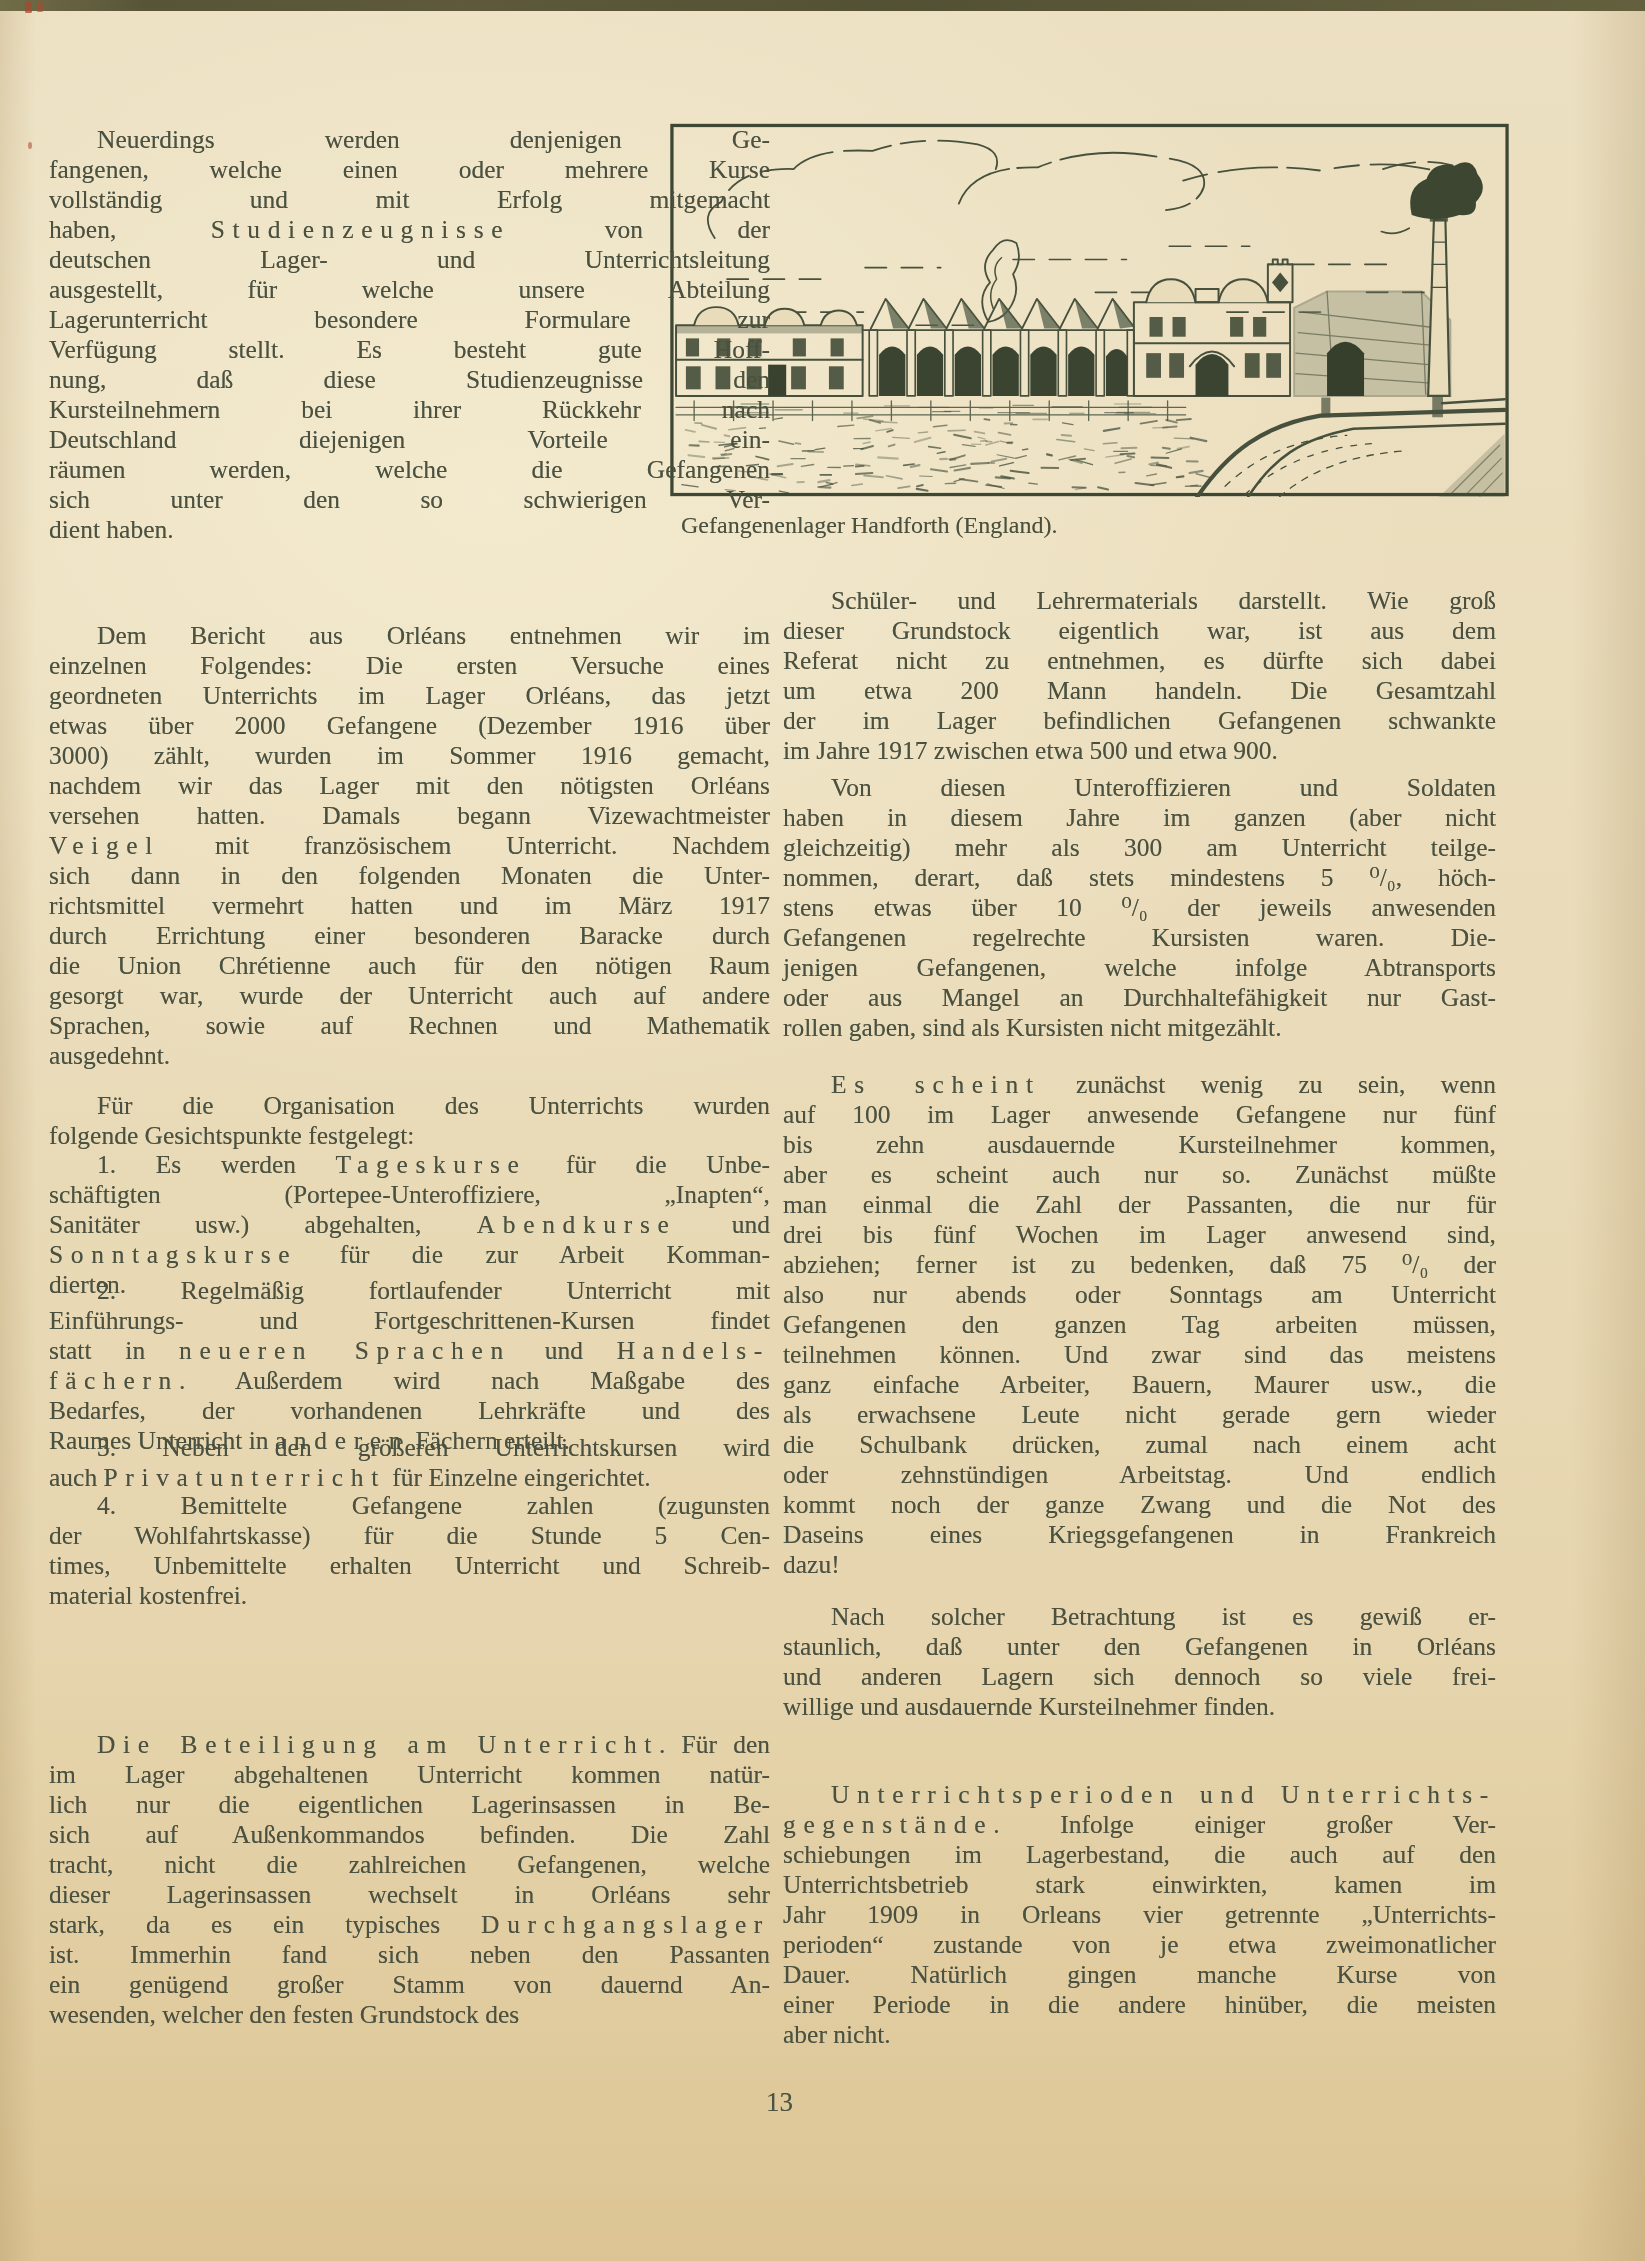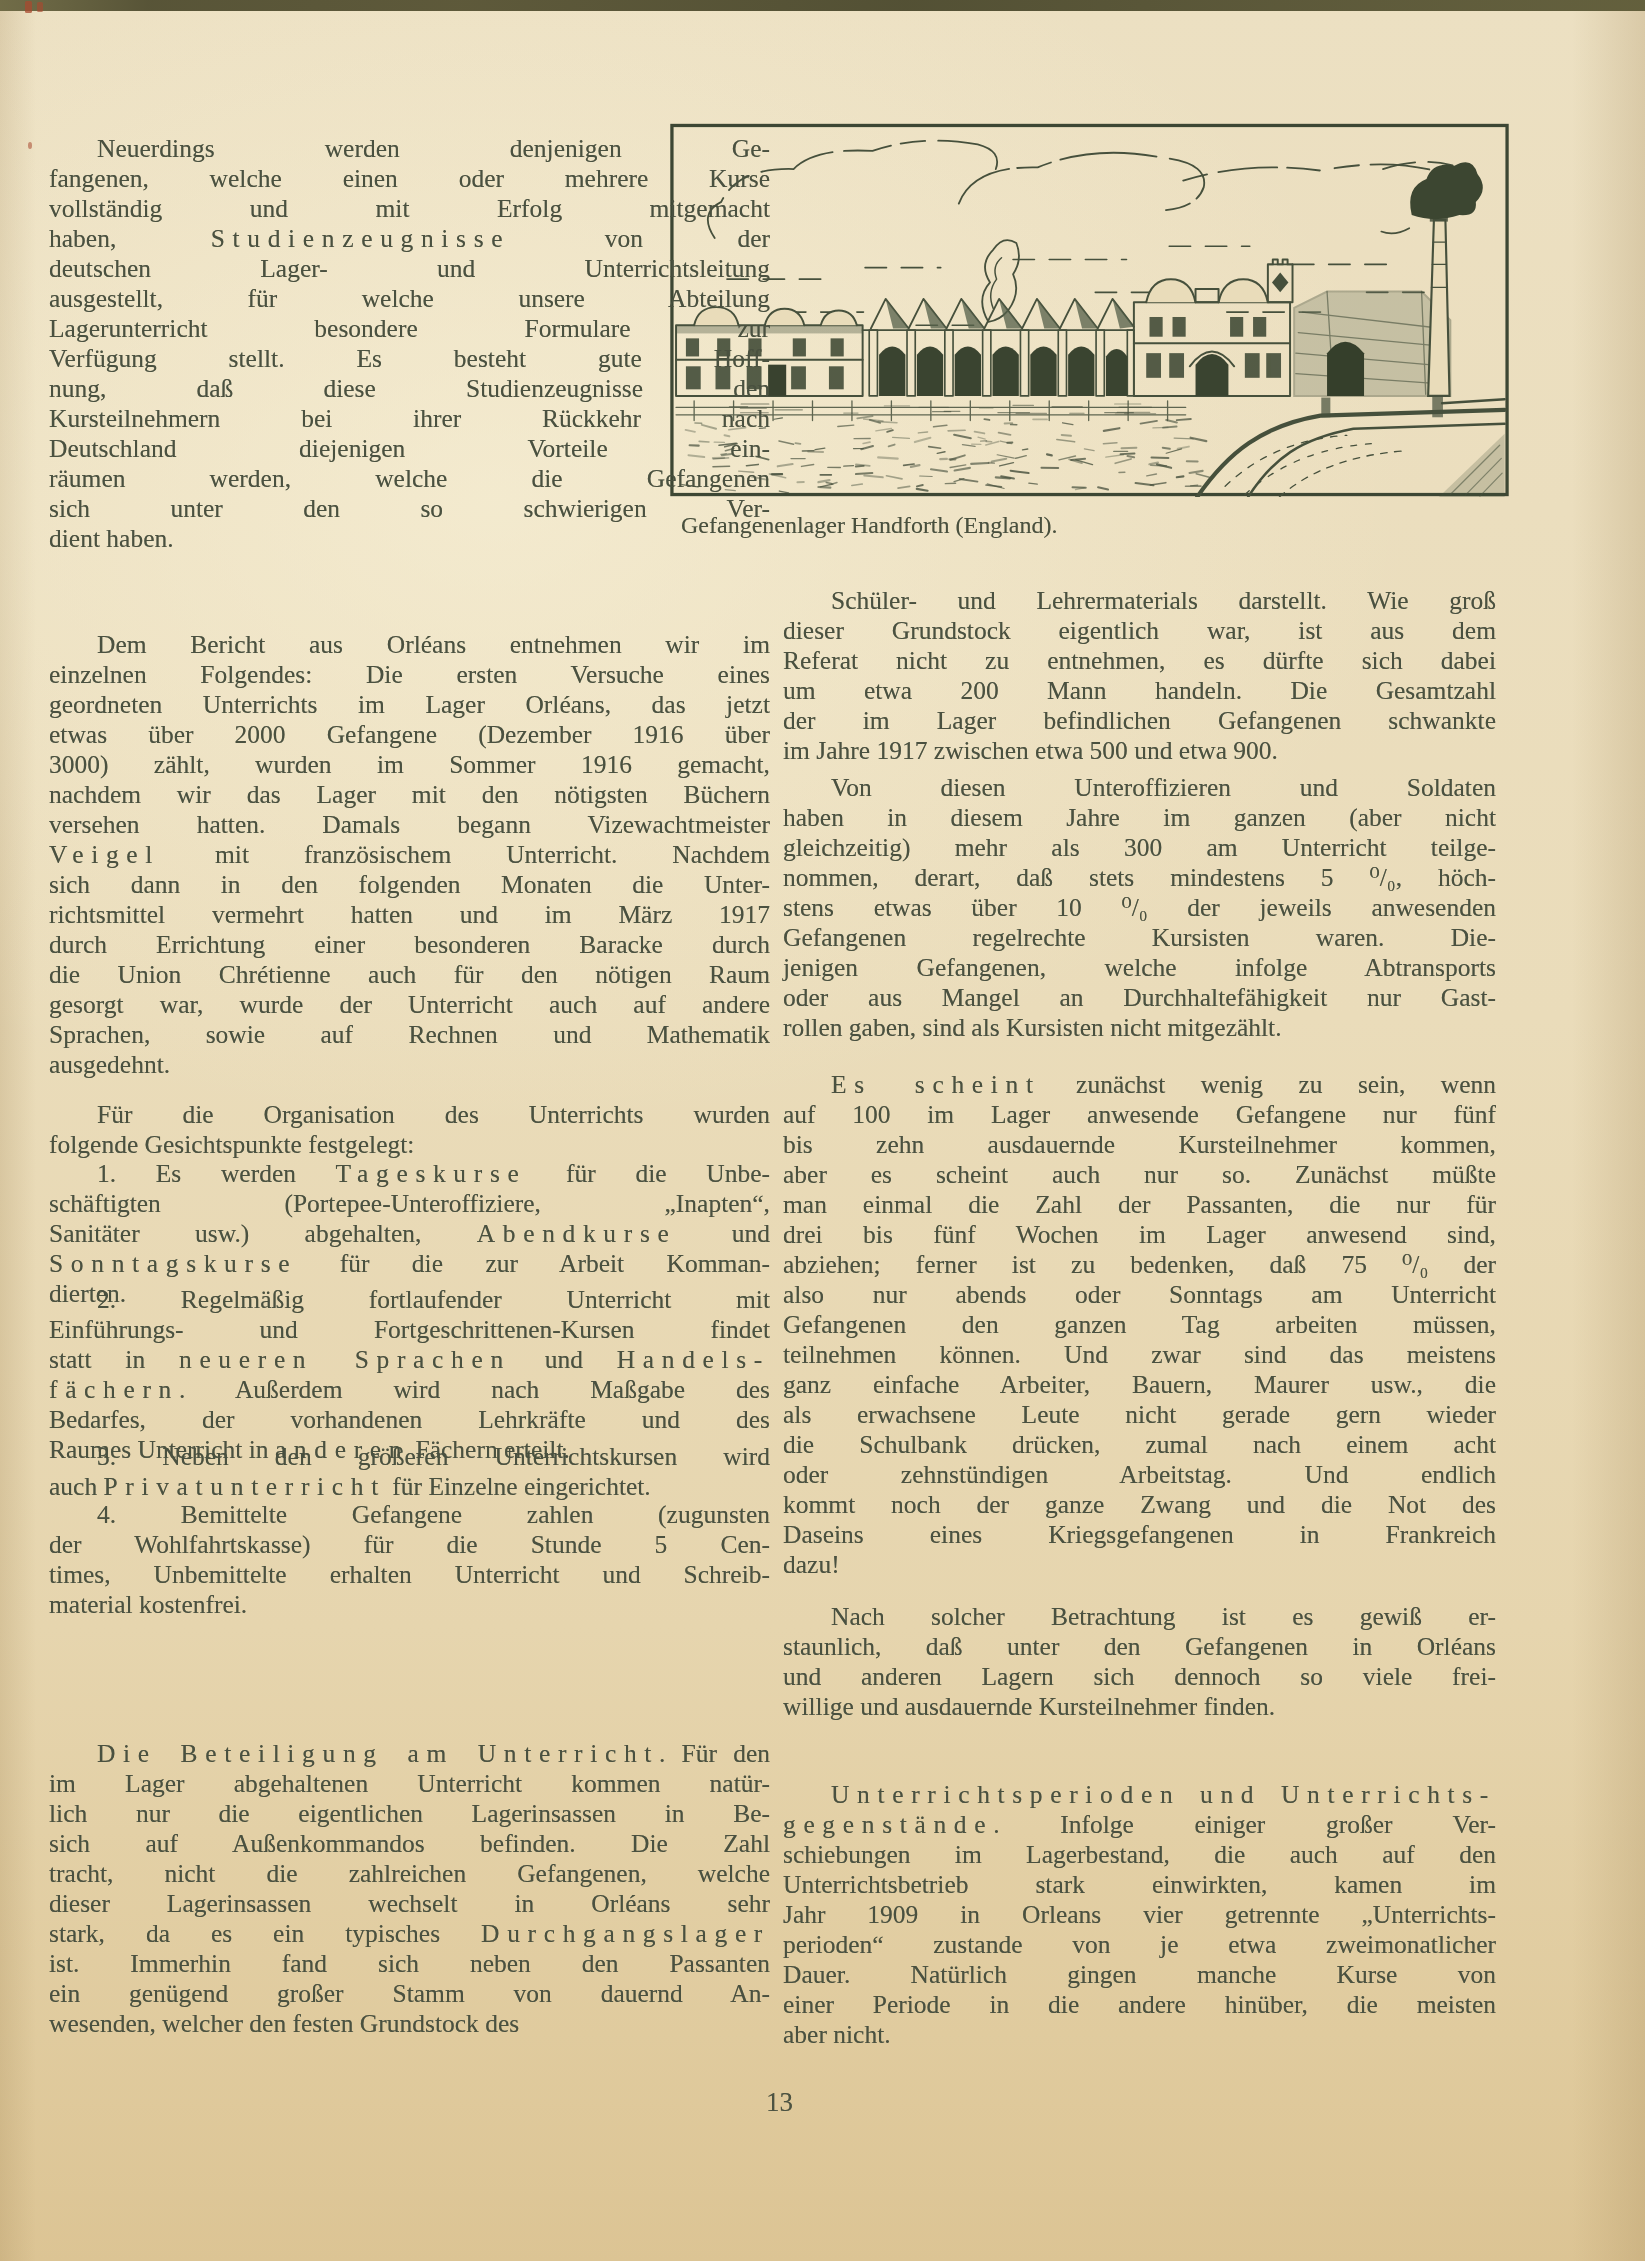--- a/index.html
+++ b/index.html
@@ -40,7 +40,7 @@
 
   .para{position:absolute;left:0;width:100%;}
 
-  #col-left{left:49px;top:9px;width:721px;height:1885px;font-family:Liberation Serif, serif;}
+  #col-left{left:49px;top:0;width:721px;height:1885px;font-family:Liberation Serif, serif;}
   #col-right{left:783px;top:0;width:713px;height:2261px;}
 
   #illustration{

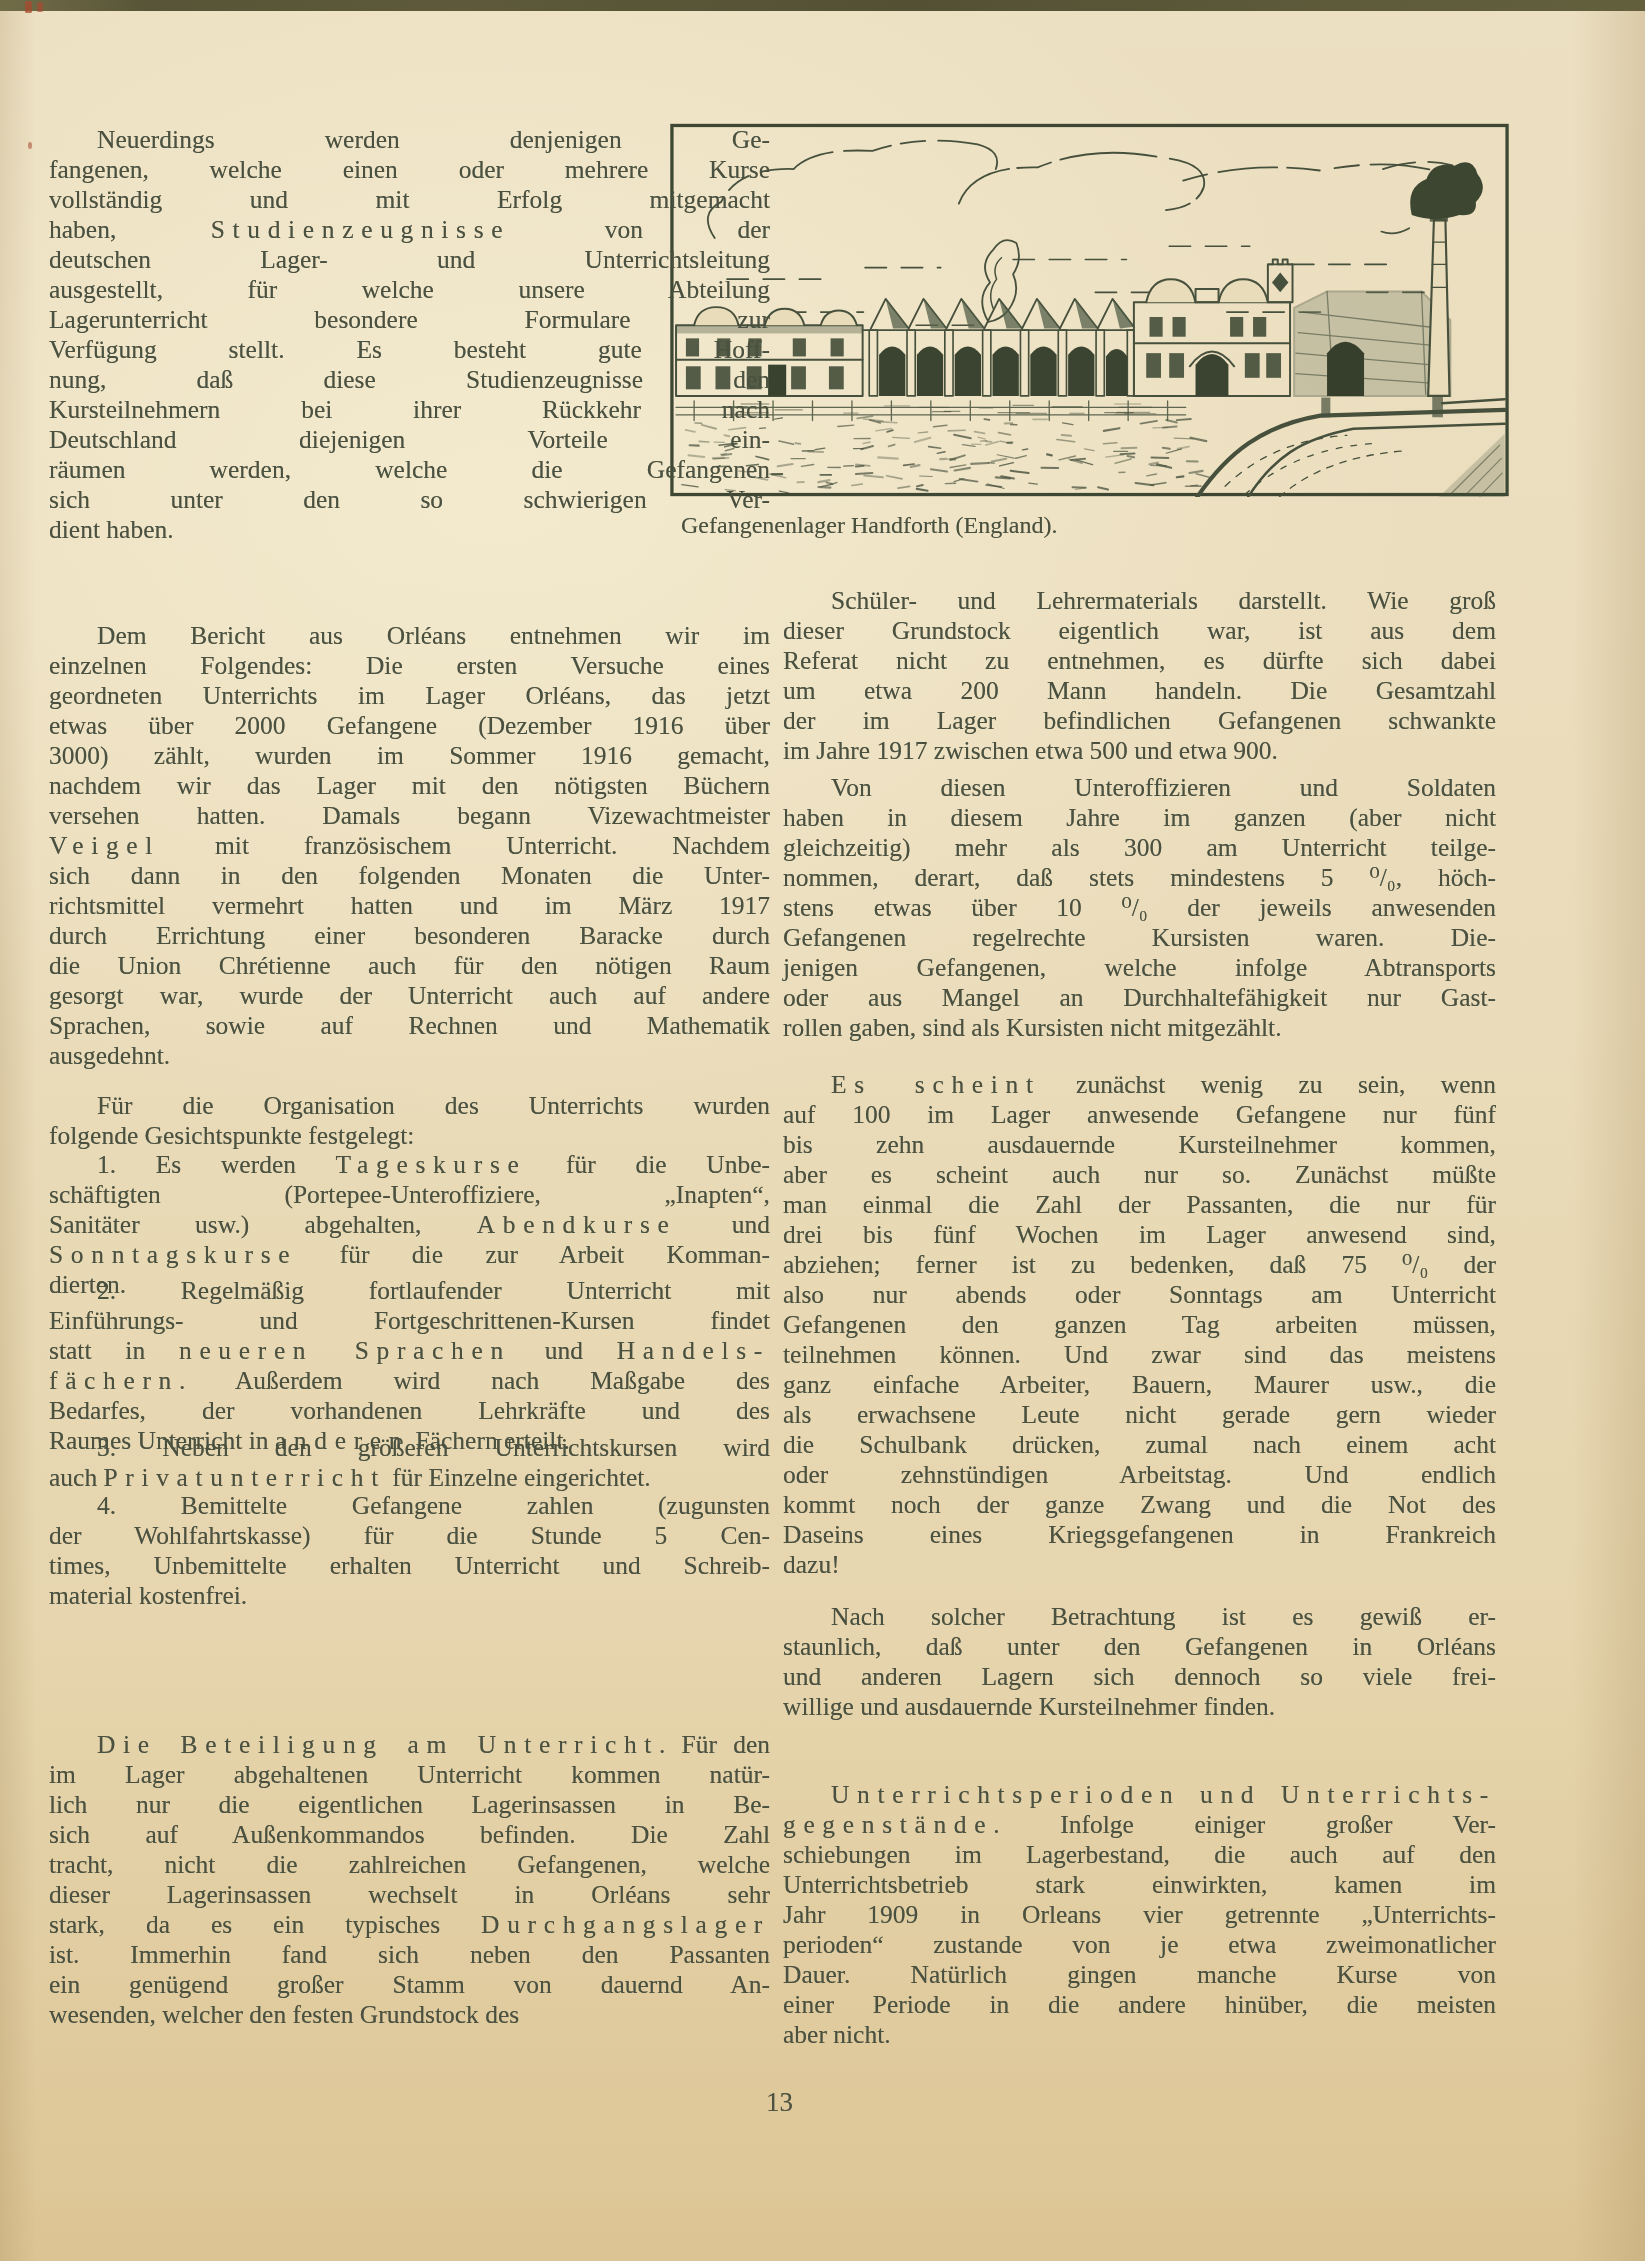--- a/index.html
+++ b/index.html
@@ -404,7 +404,7 @@
         <div class="line">geordneten Unterrichts im Lager Orléans, das jetzt</div>
         <div class="line">etwas über 2000 Gefangene (Dezember 1916 über</div>
         <div class="line">3000) zählt, wurden im Sommer 1916 gemacht,</div>
-        <div class="line">nachdem wir das Lager mit den nötigsten Büchern</div>
+        <div class="line">nachdem wir das Lager mit den nötigsten Orléans</div>
         <div class="line">versehen hatten. Damals begann Vizewachtmeister</div>
         <div class="line"><span class="sp">Veigel</span> mit französischem Unterricht. Nachdem</div>
         <div class="line">sich dann in den folgenden Monaten die Unter-</div>

